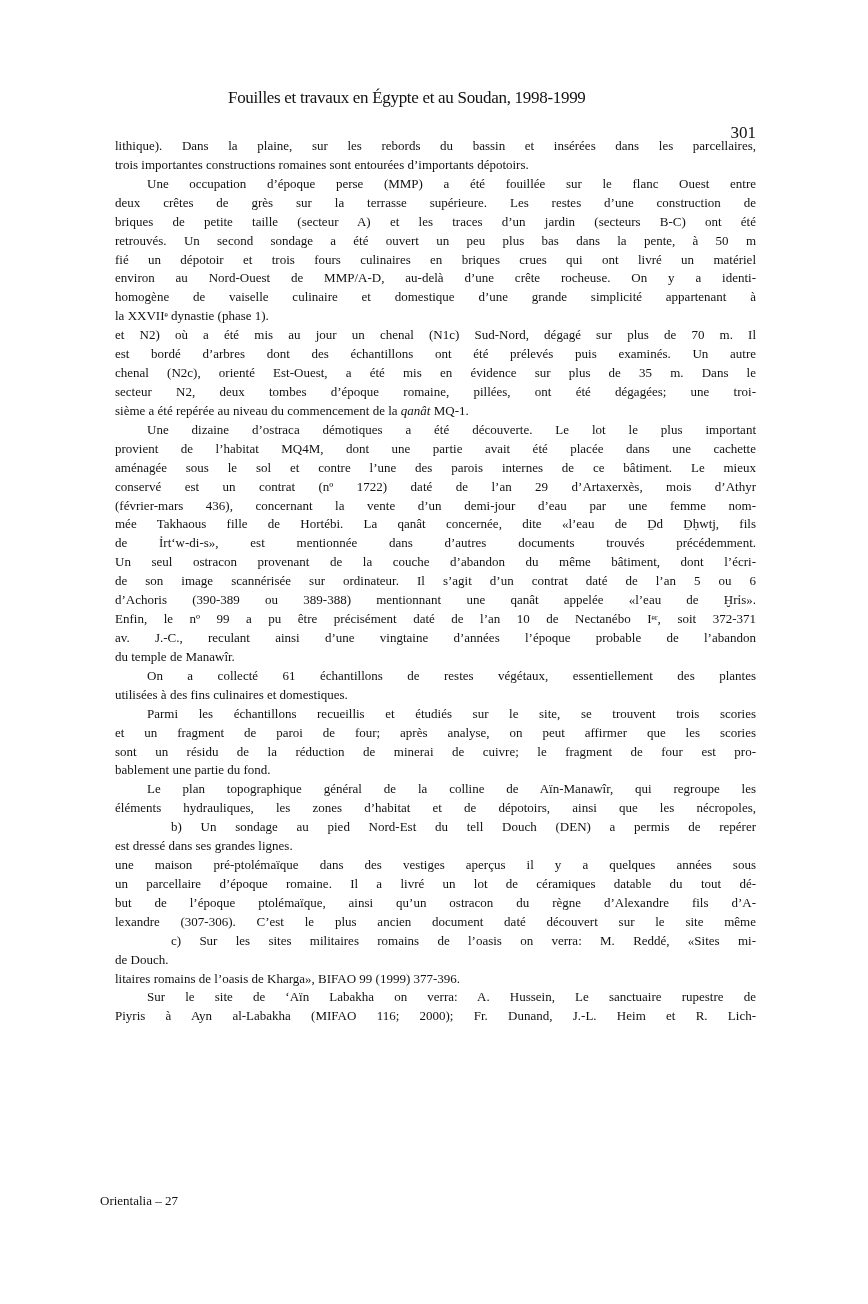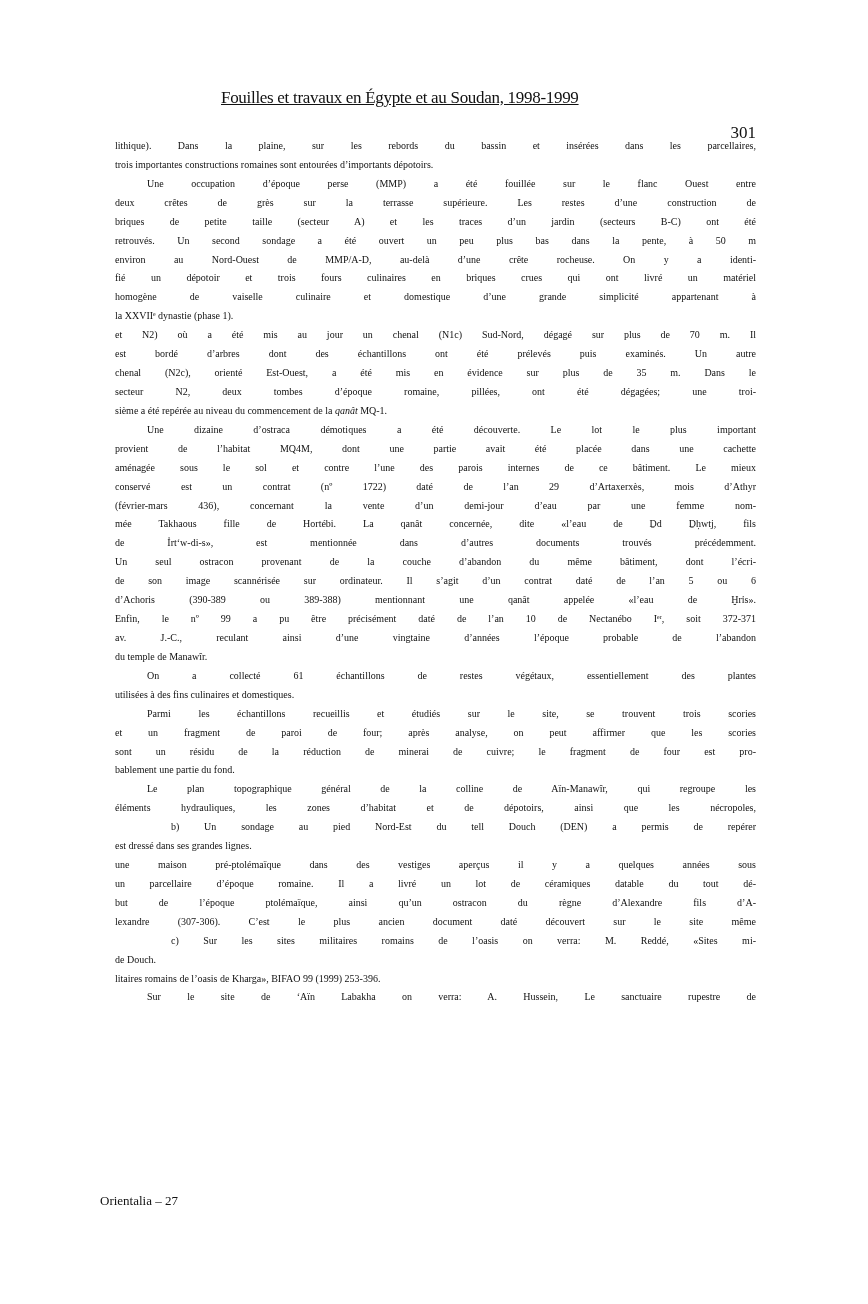--- a/index.html
+++ b/index.html
@@ -7,7 +7,7 @@
          font-family: "Liberation Serif", "DejaVu Serif", serif; color: #111111; }
   .header { position: absolute; top: 88px; left: 115px; width: 641px; height: 24px;
             font-size: 17px; }
-  .header .title { position: absolute; left: 106px; top: 0; letter-spacing: -0.3px; text-decoration: underline; }
+  .header .title { position: absolute; left: 113px; top: 0; letter-spacing: -0.3px; }
   .header .pagenum { position: absolute; right: 0; top: 0; margin-top: 35px; }
   .body { position: absolute; top: 137px; left: 115px; width: 641px; }
   .line { height: 18.93px; line-height: 18.93px; font-size: 10px; white-space: nowrap;

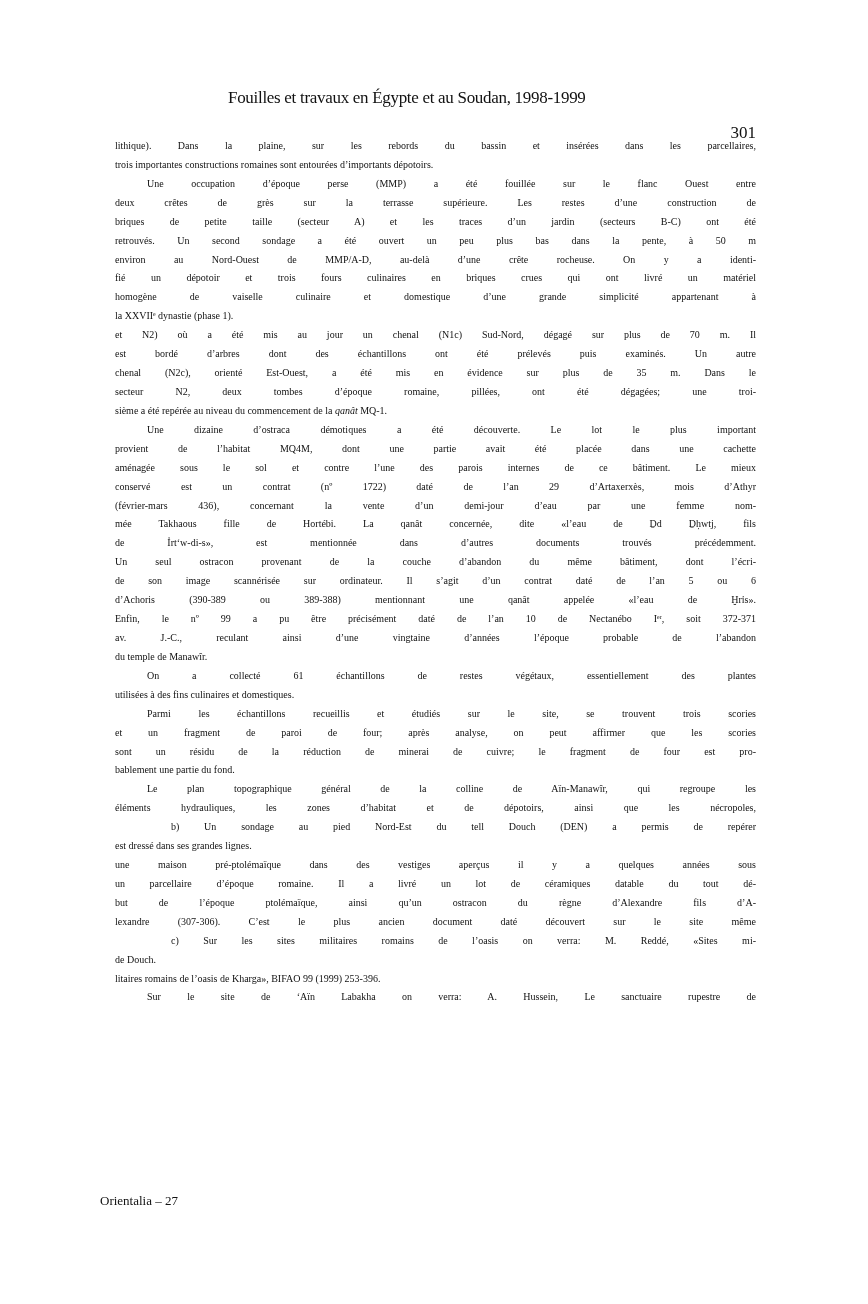--- a/index.html
+++ b/index.html
@@ -10,7 +10,7 @@
   .header .title { position: absolute; left: 113px; top: 0; letter-spacing: -0.3px; }
   .header .pagenum { position: absolute; right: 0; top: 0; margin-top: 35px; }
   .body { position: absolute; top: 137px; left: 115px; width: 641px; }
-  .line { height: 18.93px; line-height: 18.93px; font-size: 10px; white-space: nowrap;
+  .line { height: 18.93px; line-height: 18.93px; font-size: 13px; white-space: nowrap;
           text-align: justify; text-align-last: justify; overflow: visible; }
   .line.last { text-align-last: left; }
   .line.indent { padding-left: 32px; }

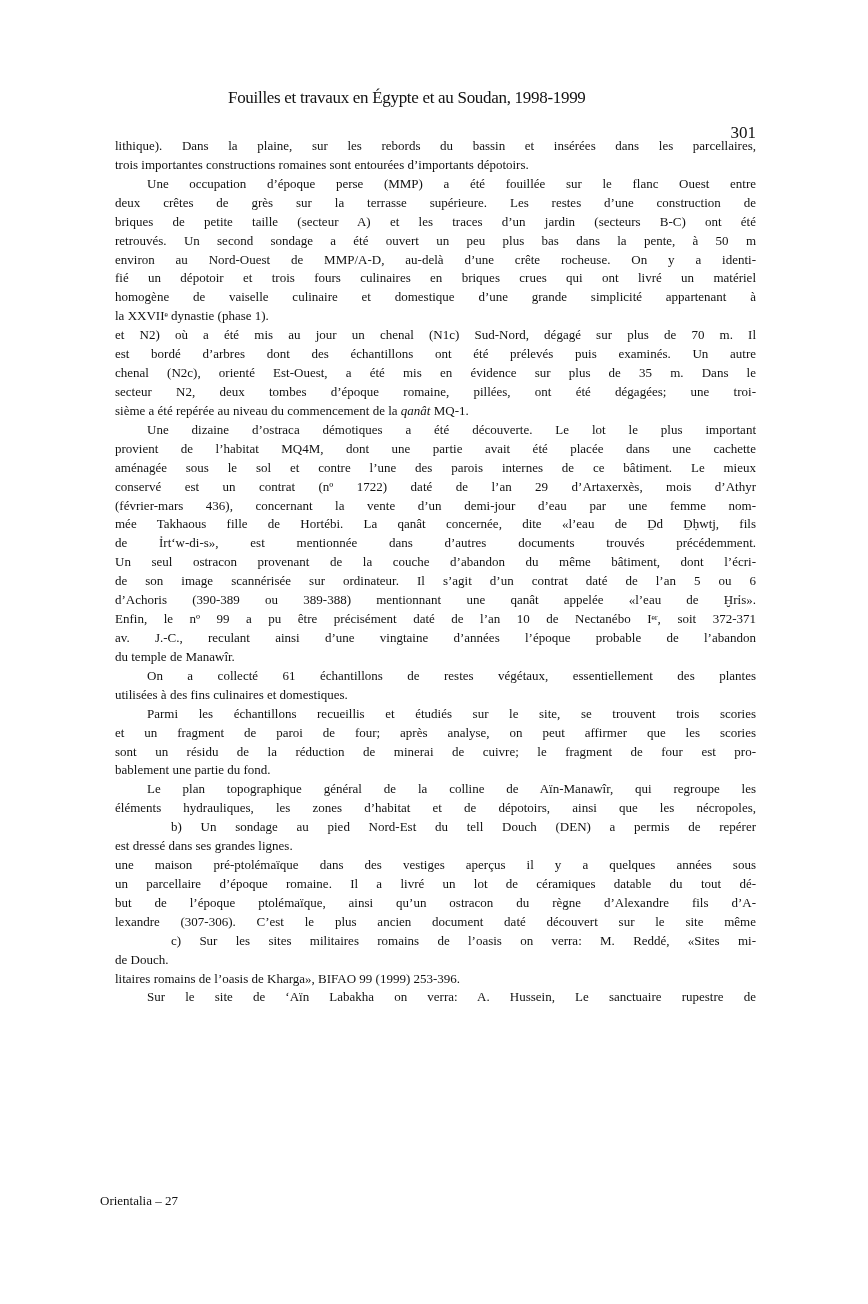--- a/index.html
+++ b/index.html
@@ -33,8 +33,8 @@
   <div class="line">deux crêtes de grès sur la terrasse supérieure. Les restes d’une construction de</div>
   <div class="line">briques de petite taille (secteur A) et les traces d’un jardin (secteurs B-C) ont été</div>
   <div class="line">retrouvés. Un second sondage a été ouvert un peu plus bas dans la pente, à 50 m</div>
+  <div class="line">fié un dépotoir et trois fours culinaires en briques crues qui ont livré un matériel</div>
   <div class="line">environ au Nord-Ouest de MMP/A-D, au-delà d’une crête rocheuse. On y a identi-</div>
-  <div class="line">fié un dépotoir et trois fours culinaires en briques crues qui ont livré un matériel</div>
   <div class="line">homogène de vaiselle culinaire et domestique d’une grande simplicité appartenant à</div>
   <div class="line last">la XXVIIᵉ dynastie (phase 1).</div>
   <div class="line">et N2) où a été mis au jour un chenal (N1c) Sud-Nord, dégagé sur plus de 70 m. Il</div>

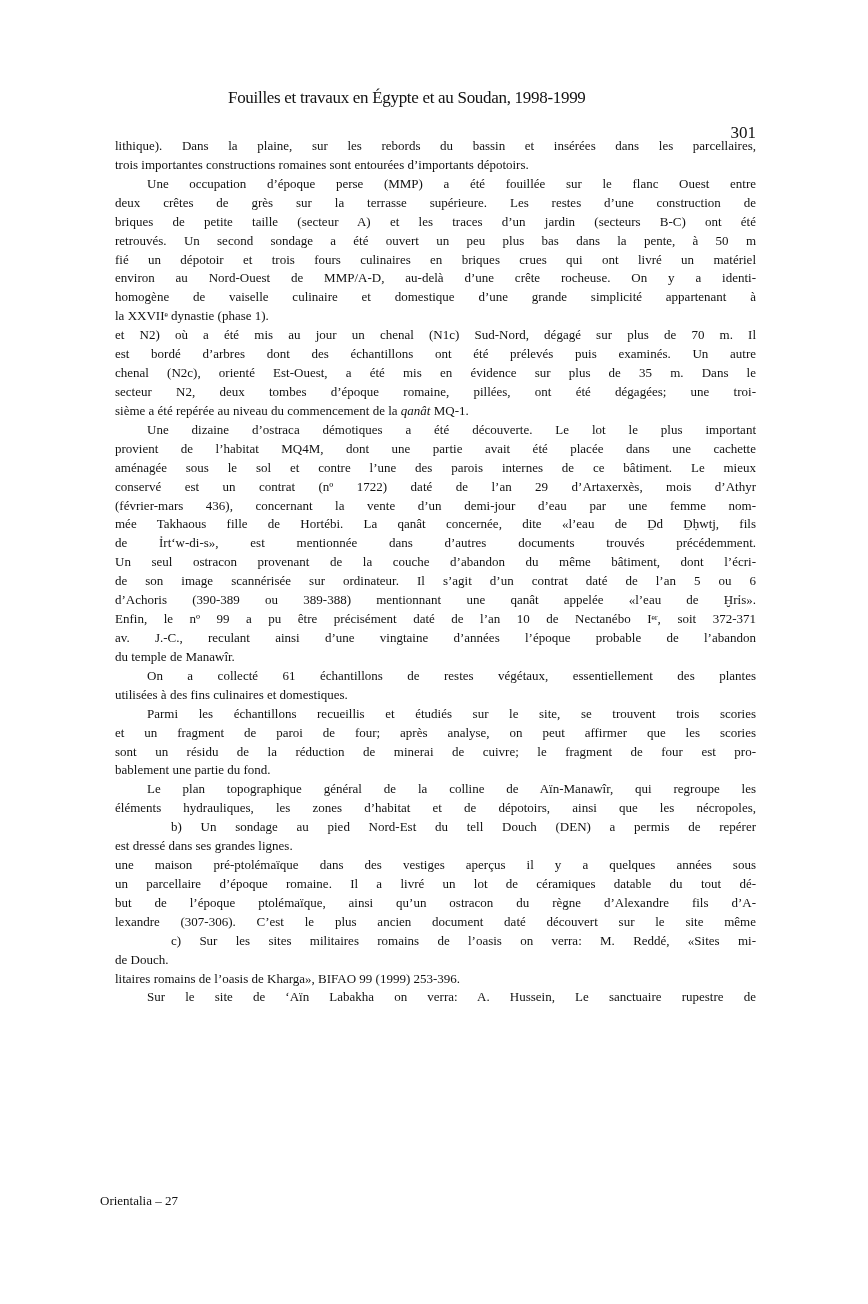--- a/index.html
+++ b/index.html
@@ -71,7 +71,7 @@
   <div class="line">lexandre (307-306). C’est le plus ancien document daté découvert sur le site même</div>
   <div class="line indent2">c) Sur les sites militaires romains de l’oasis on verra: M. Reddé, «Sites mi-</div>
   <div class="line last">de Douch.</div>
-  <div class="line last">litaires romains de l’oasis de Kharga», BIFAO 99 (1999) 253-396.</div>
+  <div class="line last">litaires romains de l’oasis de Kharga», BIFAO 99 (1999) 377-396.</div>
   <div class="line indent">Sur le site de ‘Aïn Labakha on verra: A. Hussein, Le sanctuaire rupestre de</div>
 </div>
 

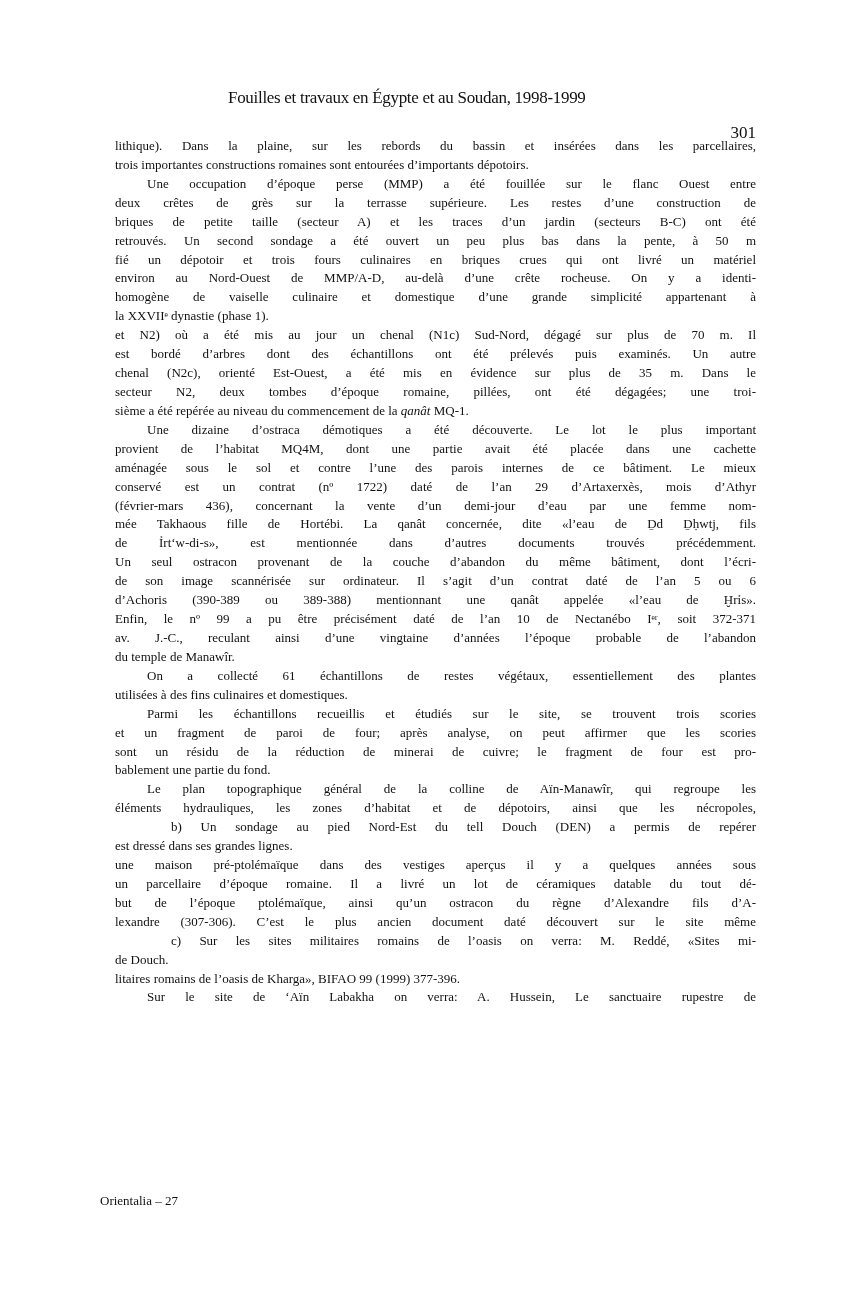--- a/index.html
+++ b/index.html
@@ -73,6 +73,7 @@
   <div class="line last">de Douch.</div>
   <div class="line last">litaires romains de l’oasis de Kharga», BIFAO 99 (1999) 377-396.</div>
   <div class="line indent">Sur le site de ‘Aïn Labakha on verra: A. Hussein, Le sanctuaire rupestre de</div>
+  <div class="line">Piyris à Ayn al-Labakha (MIFAO 116; 2000); Fr. Dunand, J.-L. Heim et R. Lich-</div>
 </div>
 
 <div class="footer">Orientalia – 27</div>

